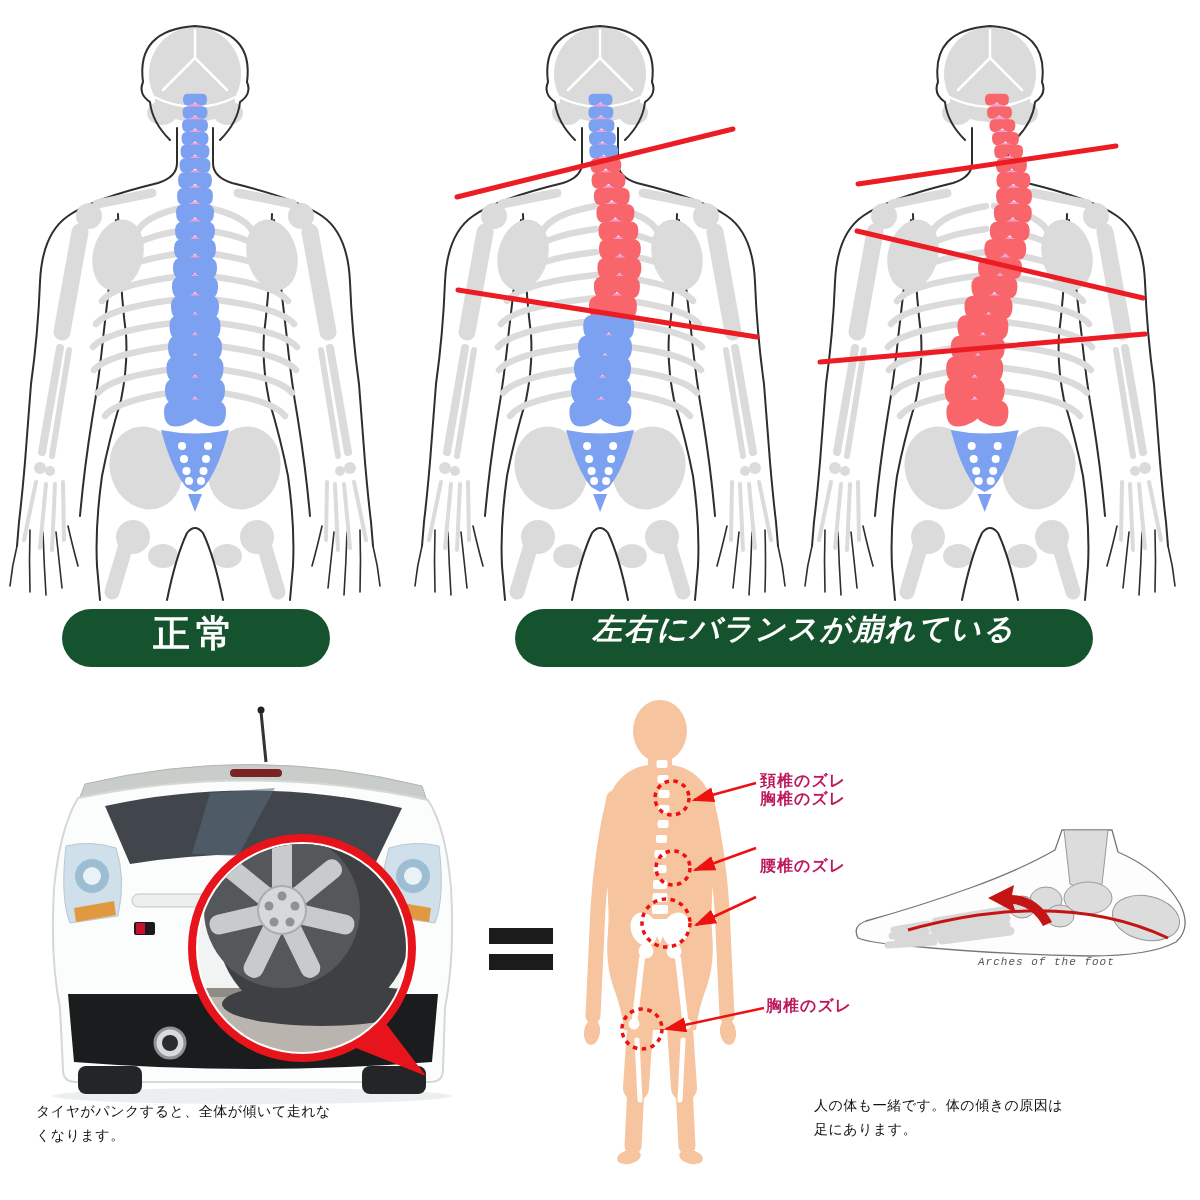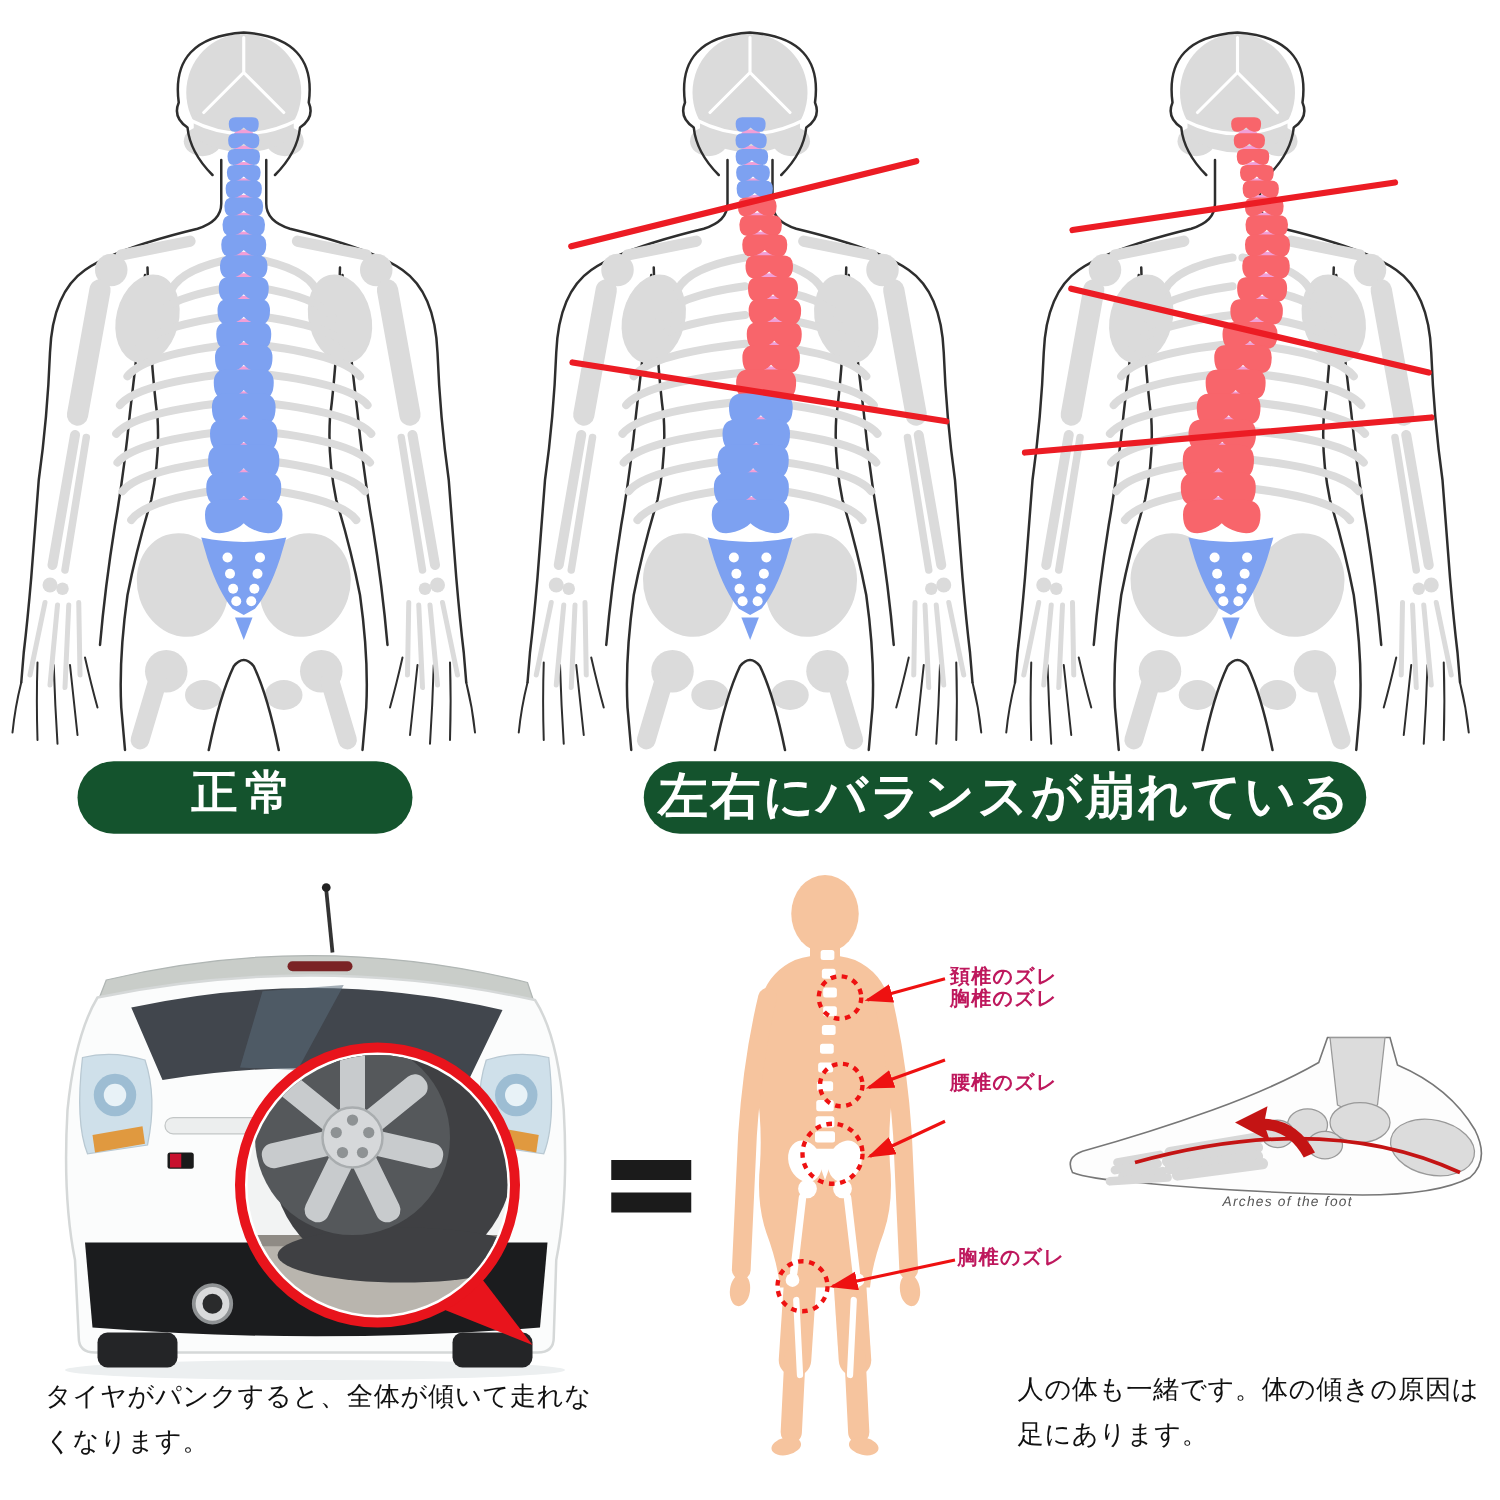--- a/index.html
+++ b/index.html
@@ -19,7 +19,7 @@
   .pill{position:absolute;height:58px;border-radius:30px;background:#14532d;color:#fff;
         display:flex;justify-content:center;font-weight:bold;}
   .pill1{left:62px;top:609px;width:268px;font-size:37px;letter-spacing:6px;}
-  .pill2{left:515px;top:609px;width:578px;font-size:40px;letter-spacing:2px;}
+  .pill2{left:515px;top:609px;width:578px;font-size:30px;letter-spacing:2px;font-style:italic;}
   
   .equals{left:489px;top:928px;width:64px;height:42px;}
   .equals .bar{position:absolute;left:0;width:64px;height:16px;background:#1B1B1B;}

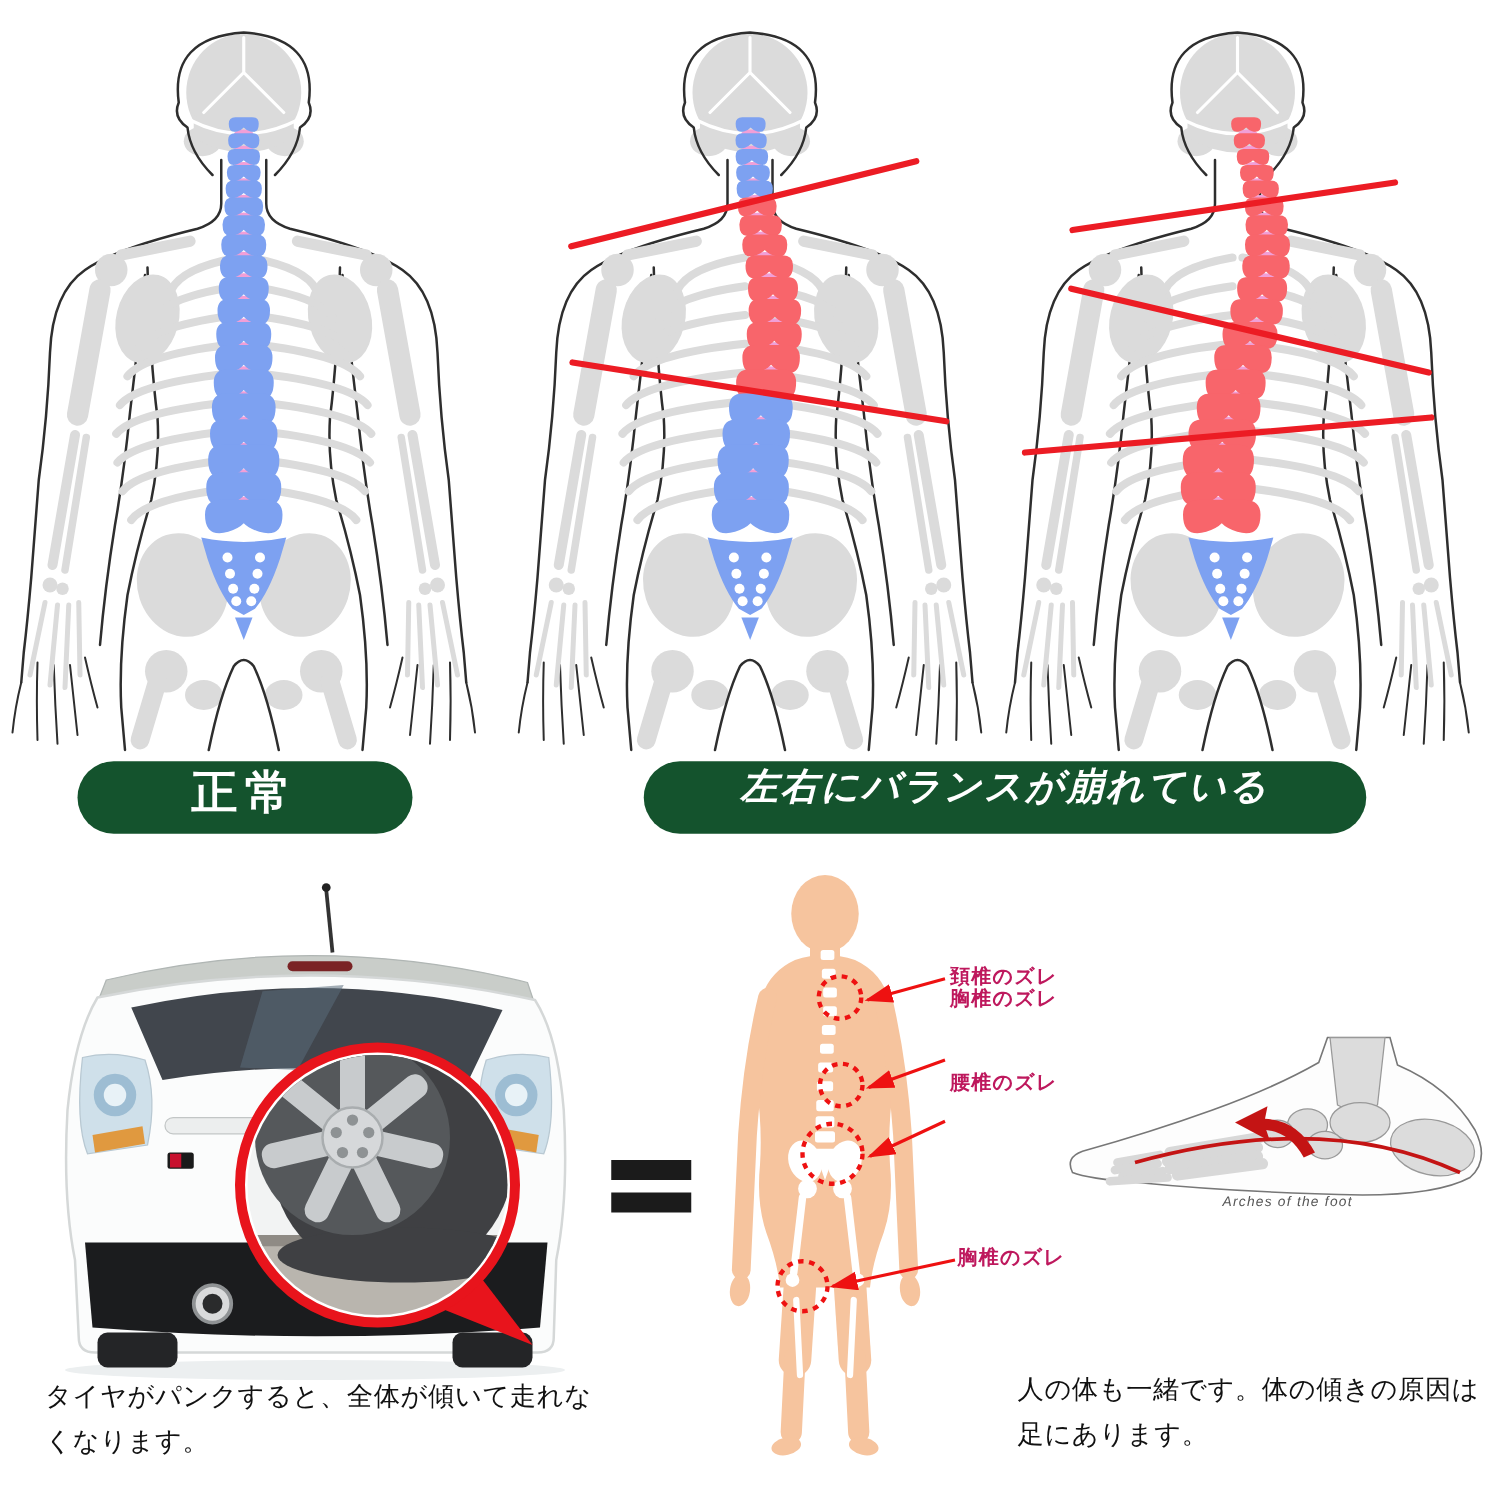--- a/index.html
+++ b/index.html
@@ -33,7 +33,7 @@
   .cap{position:absolute;color:#111;font-size:21px;font-weight:500;line-height:1.7;
        white-space:pre-line;letter-spacing:0.5px;}
   .footcap{position:absolute;color:#555;font-size:11px;font-style:italic;
-           font-family:Liberation Sans, sans-serif;letter-spacing:1px;}
+           font-family:Liberation Mono, monospace;letter-spacing:1px;}
 </style>
 </head>
 <body>

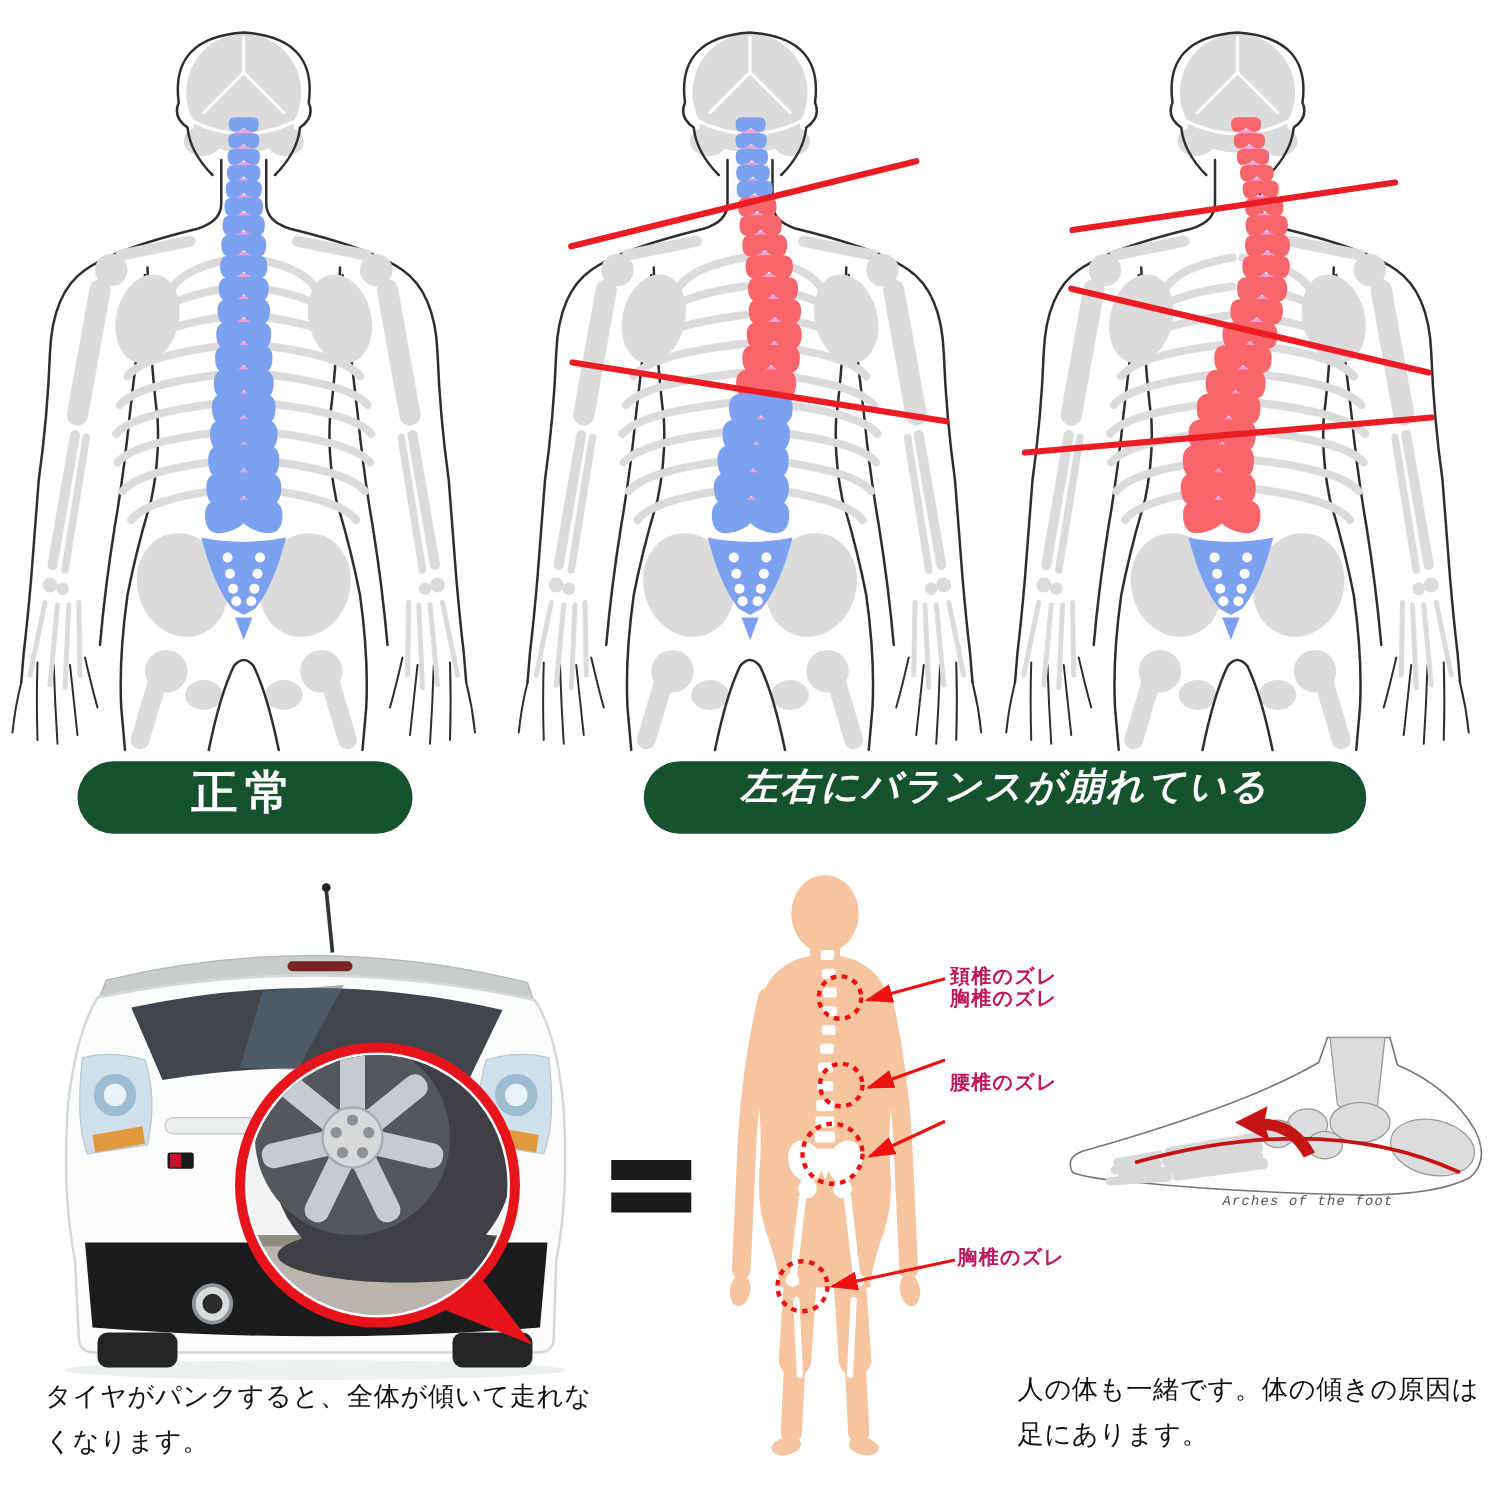--- a/index.html
+++ b/index.html
@@ -30,7 +30,7 @@
   .arr{stroke:#EE1111;stroke-width:2.5;fill:none;}
   .peachS{stroke:#F6C49E;fill:none;stroke-linecap:round;}
   
-  .cap{position:absolute;color:#111;font-size:21px;font-weight:500;line-height:1.7;
+  .cap{position:absolute;color:#111;font-size:14px;font-weight:500;line-height:1.7;
        white-space:pre-line;letter-spacing:0.5px;}
   .footcap{position:absolute;color:#555;font-size:11px;font-style:italic;
            font-family:Liberation Mono, monospace;letter-spacing:1px;}

